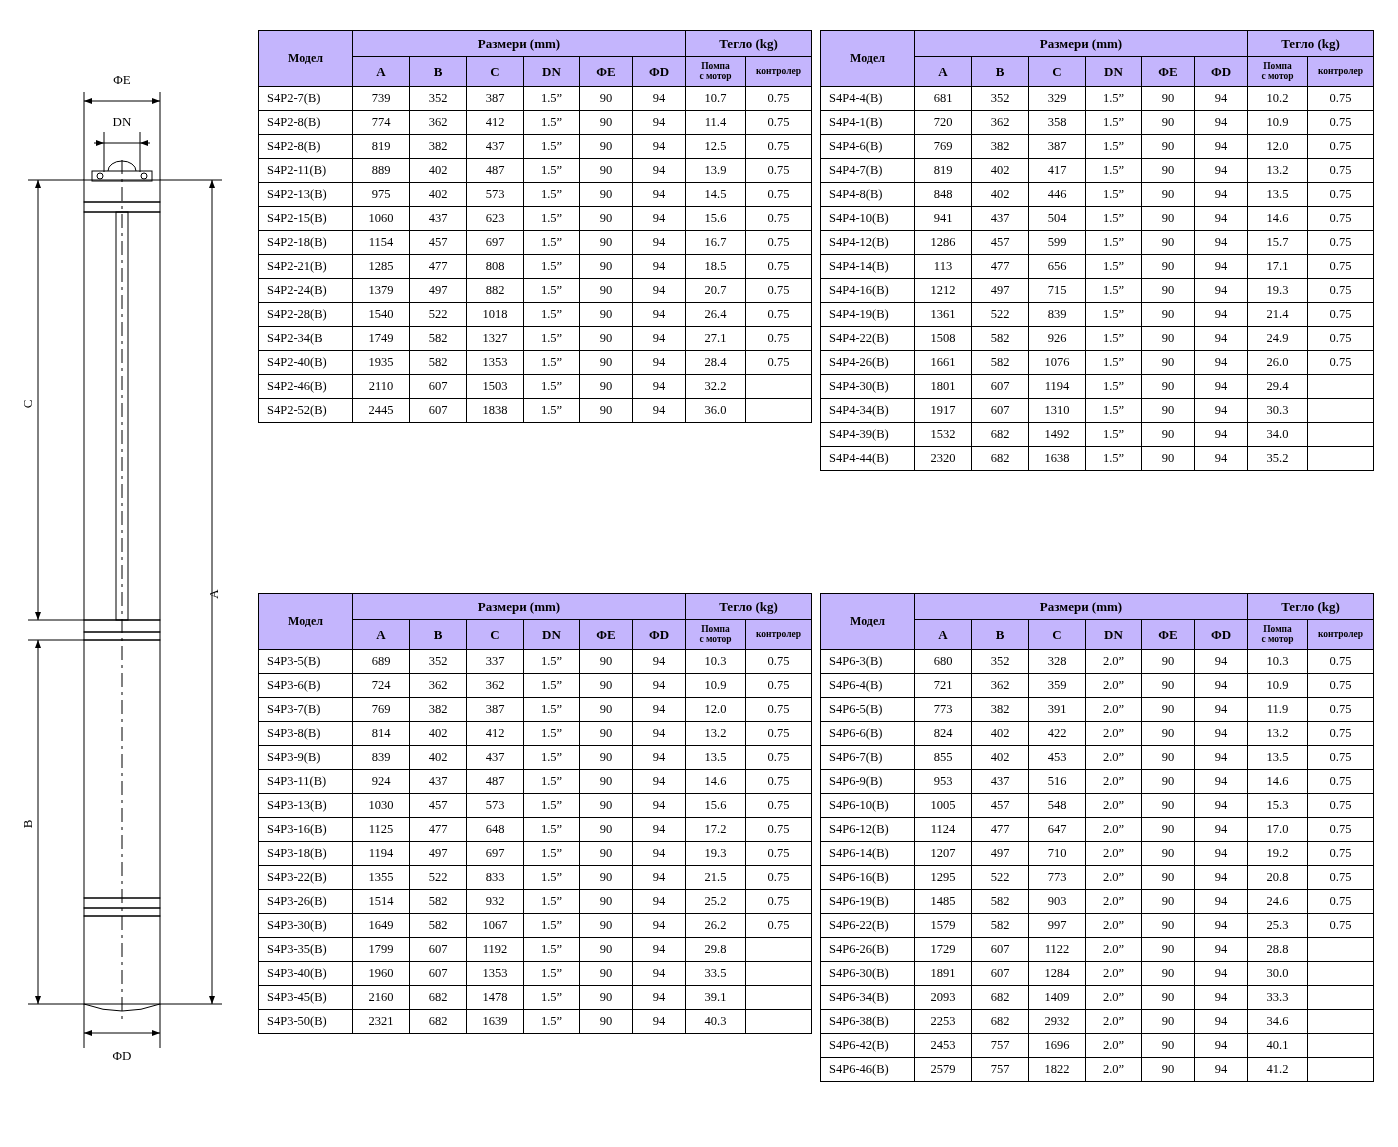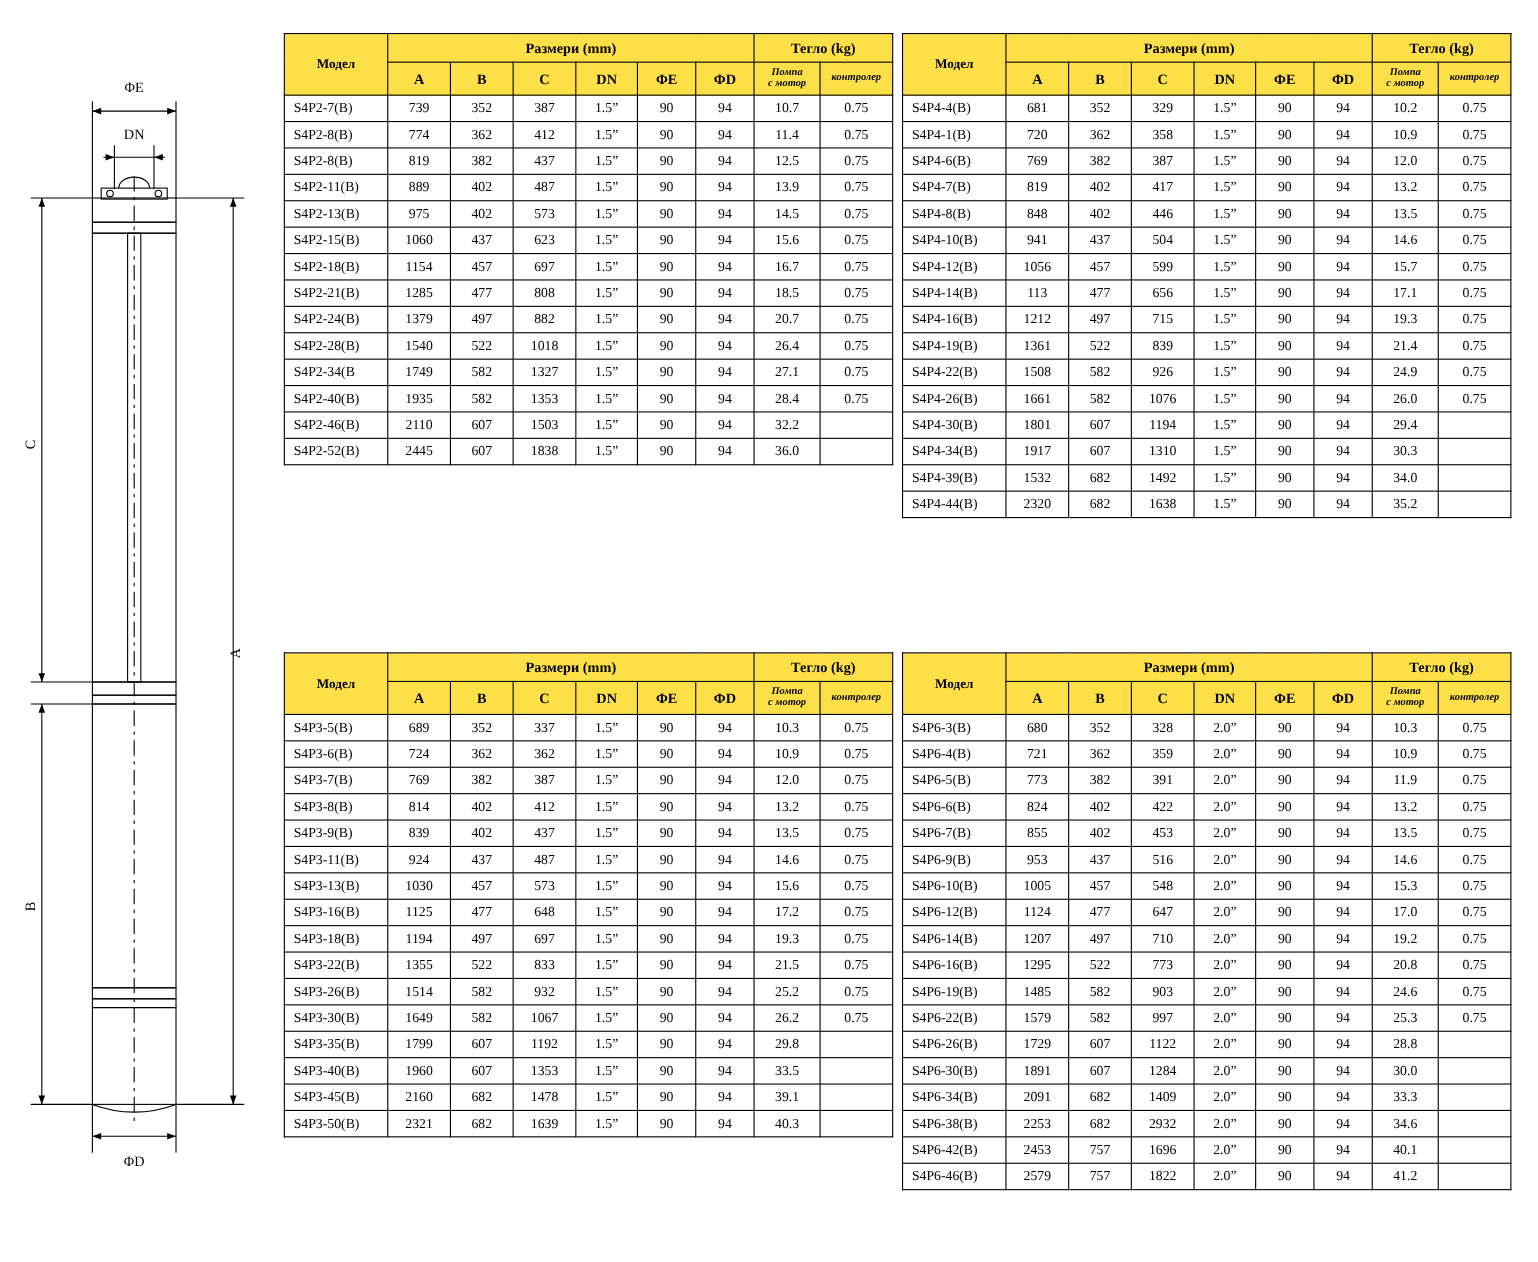--- a/index.html
+++ b/index.html
@@ -32,7 +32,7 @@
     font-weight:normal;
   }
   table.spec thead th{
-    background:#fde047;
+    background:#c4b5fd;
     font-weight:bold;
     font-size:13px;
   }

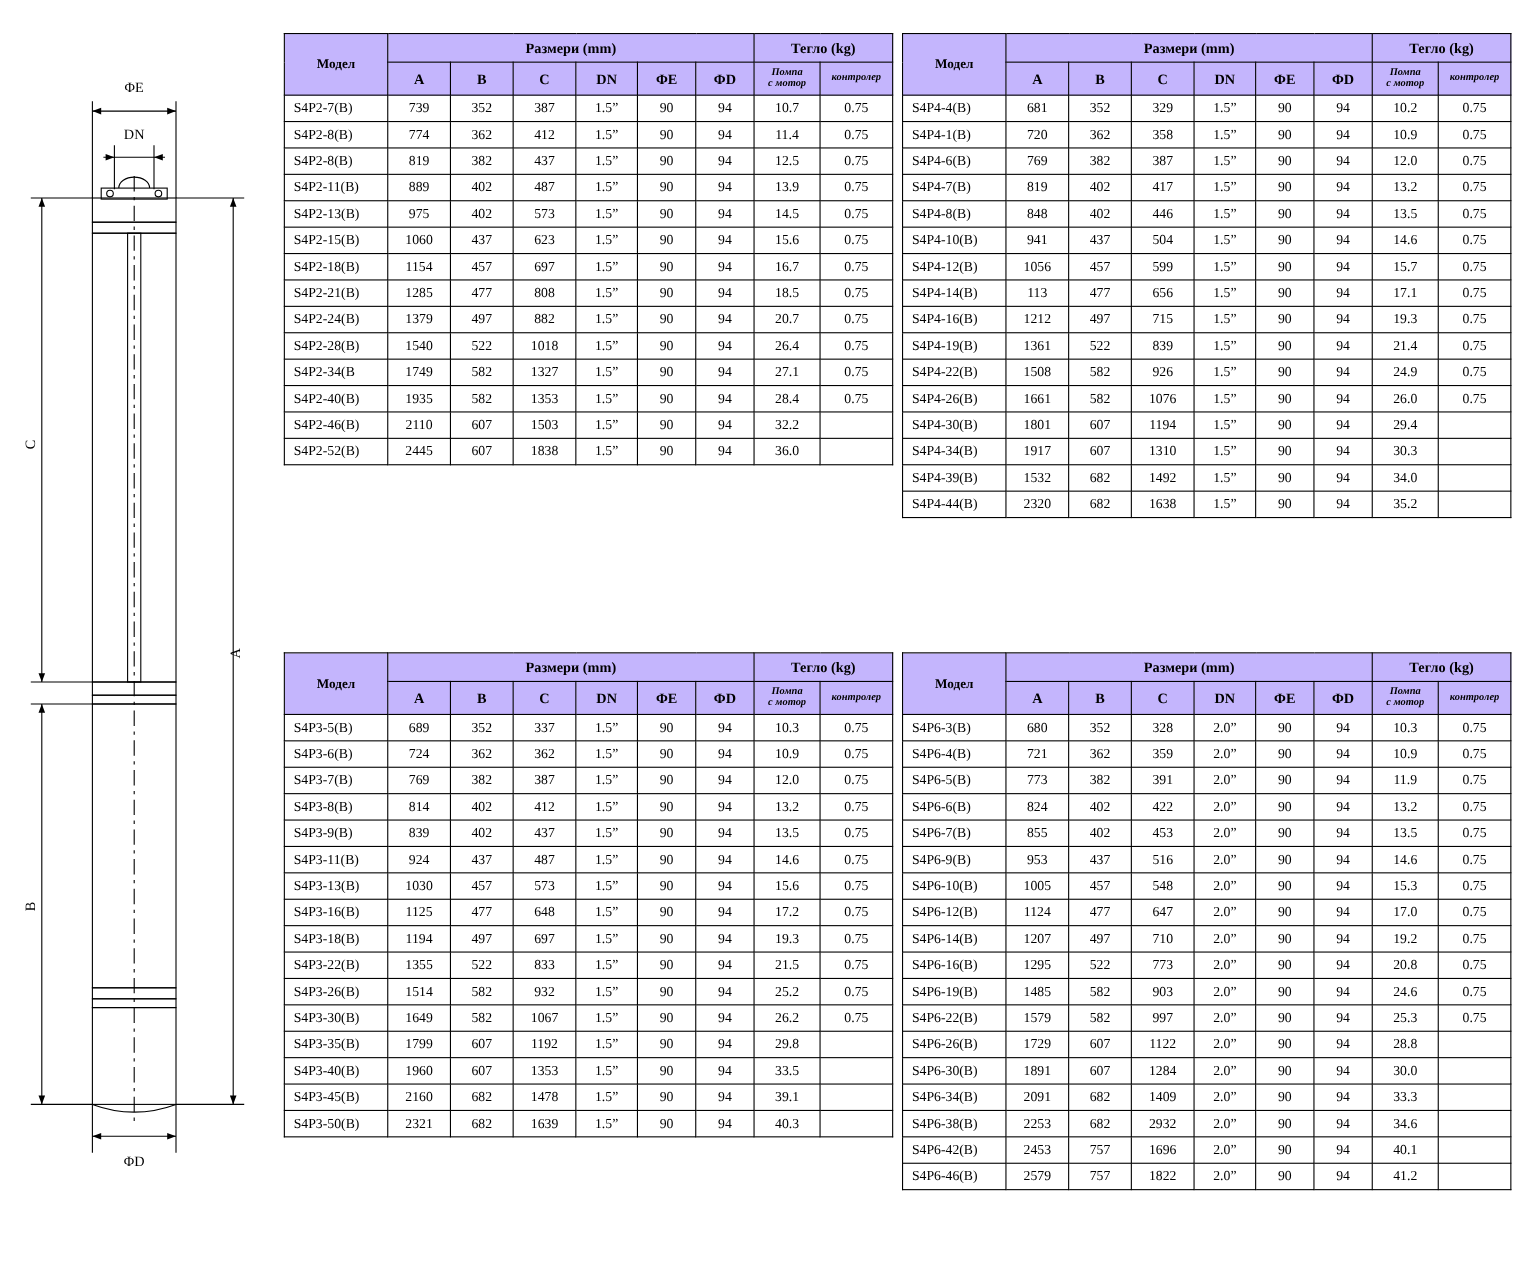--- a/index.html
+++ b/index.html
@@ -40,7 +40,6 @@
     font-size:9.5px;
     font-weight:bold;
     line-height:1.05;
-    font-style:italic;
   }
   table.spec thead th.model{
     font-size:12px;

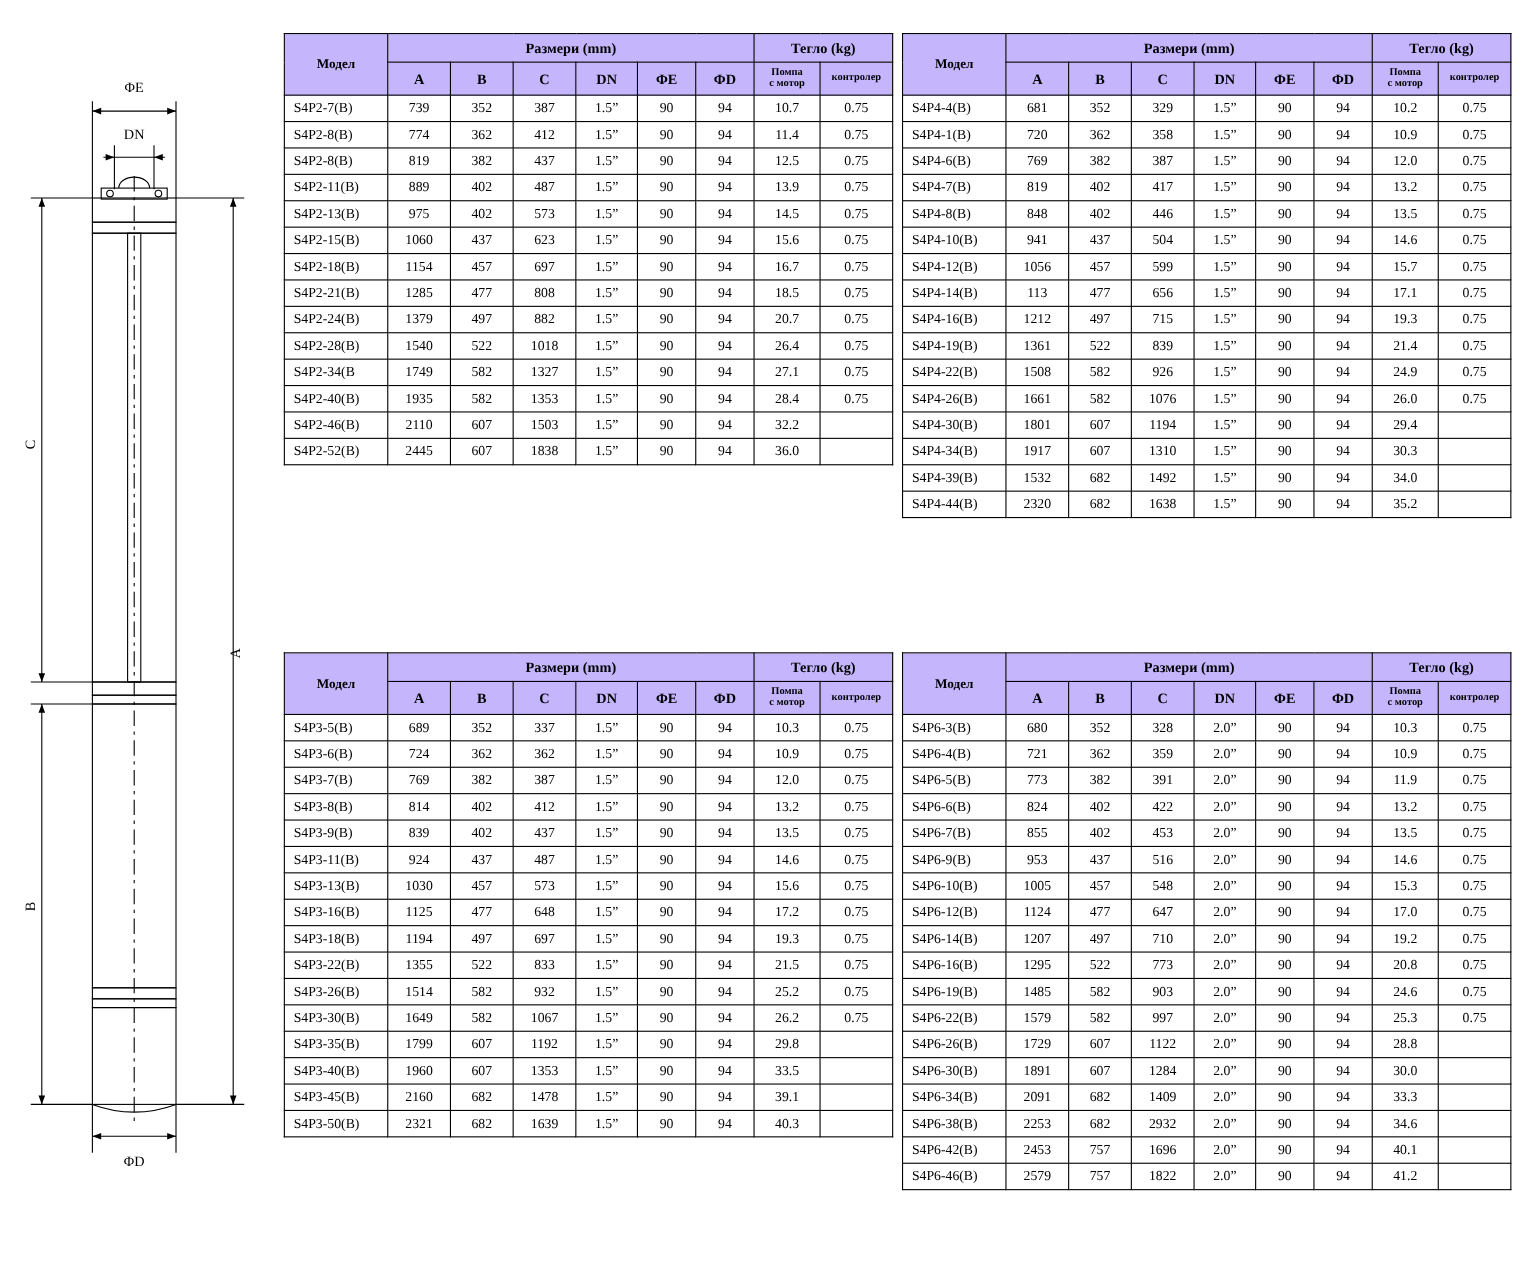--- a/index.html
+++ b/index.html
@@ -434,7 +434,7 @@
           </tr>
           <tr>
             <td class="model">S4P4-12(B)</td>
-            <td>1056</td>
+            <td>1286</td>
             <td>457</td>
             <td>599</td>
             <td>1.5”</td>

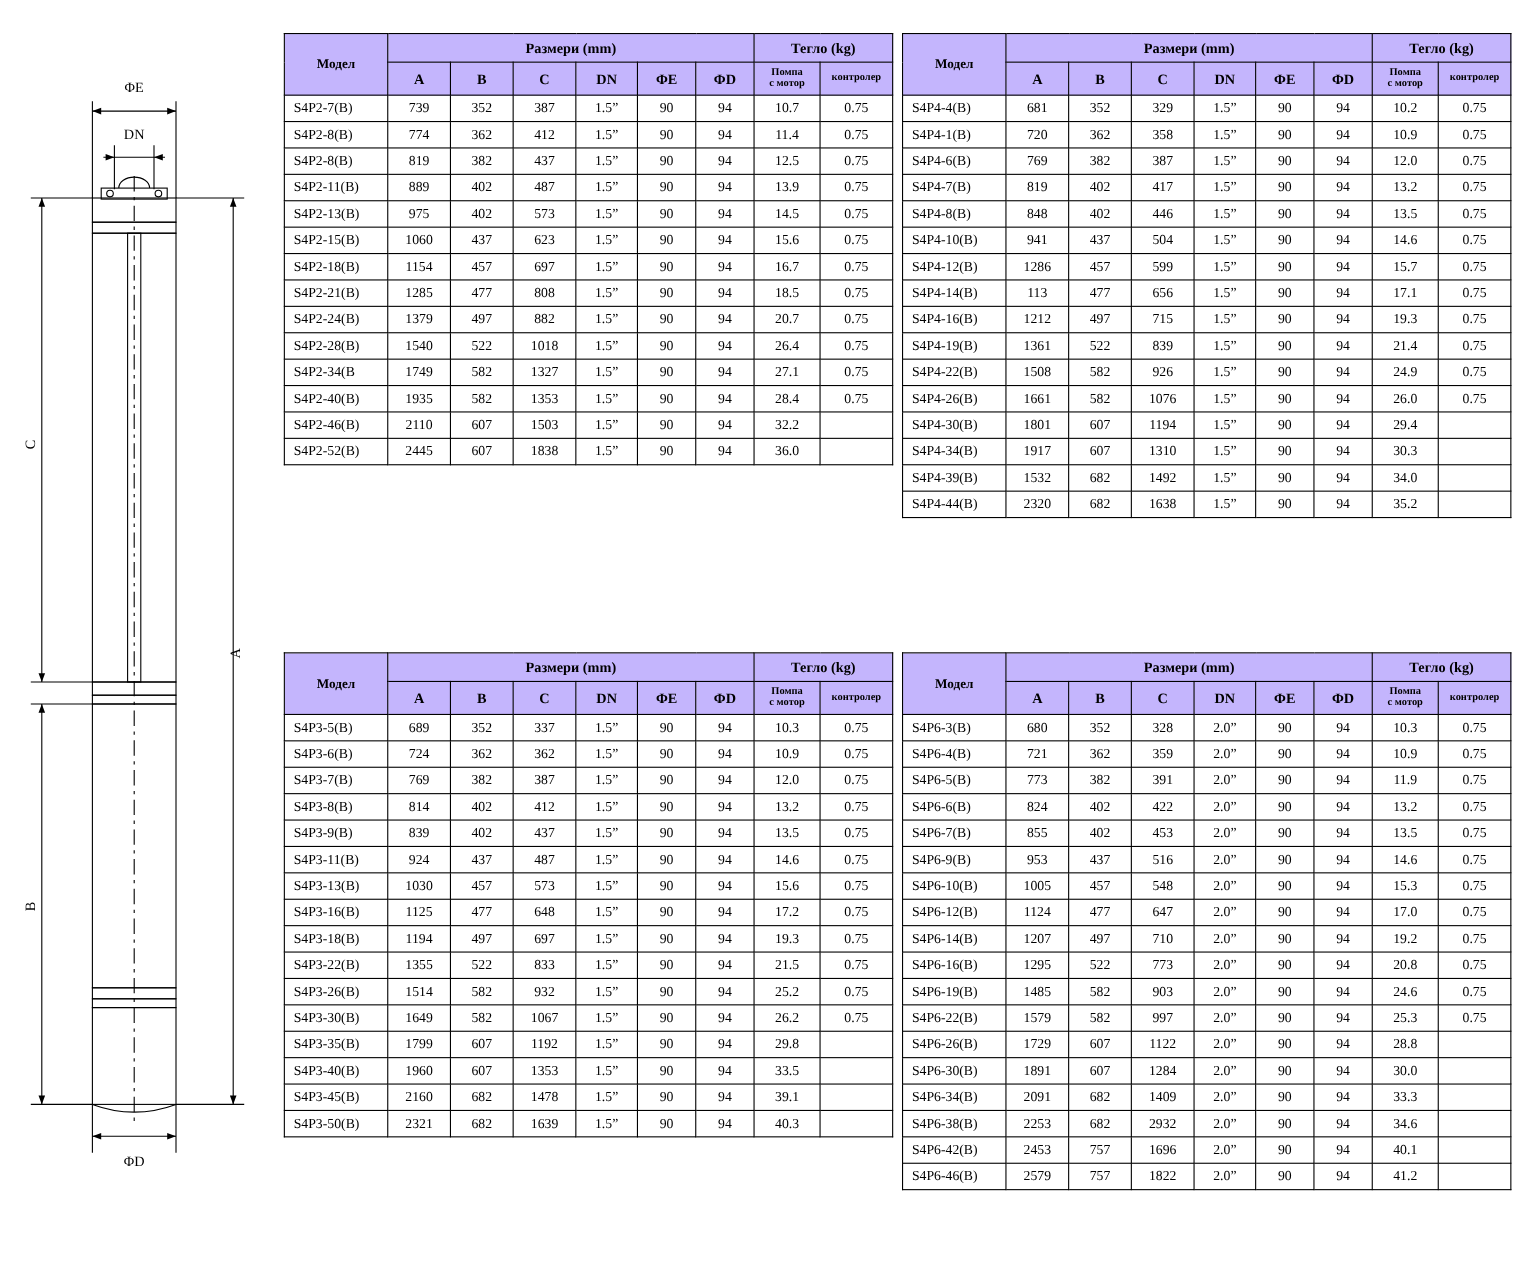--- a/index.html
+++ b/index.html
@@ -950,7 +950,7 @@
           </tr>
           <tr>
             <td class="model">S4P6-34(B)</td>
-            <td>2091</td>
+            <td>2093</td>
             <td>682</td>
             <td>1409</td>
             <td>2.0”</td>

